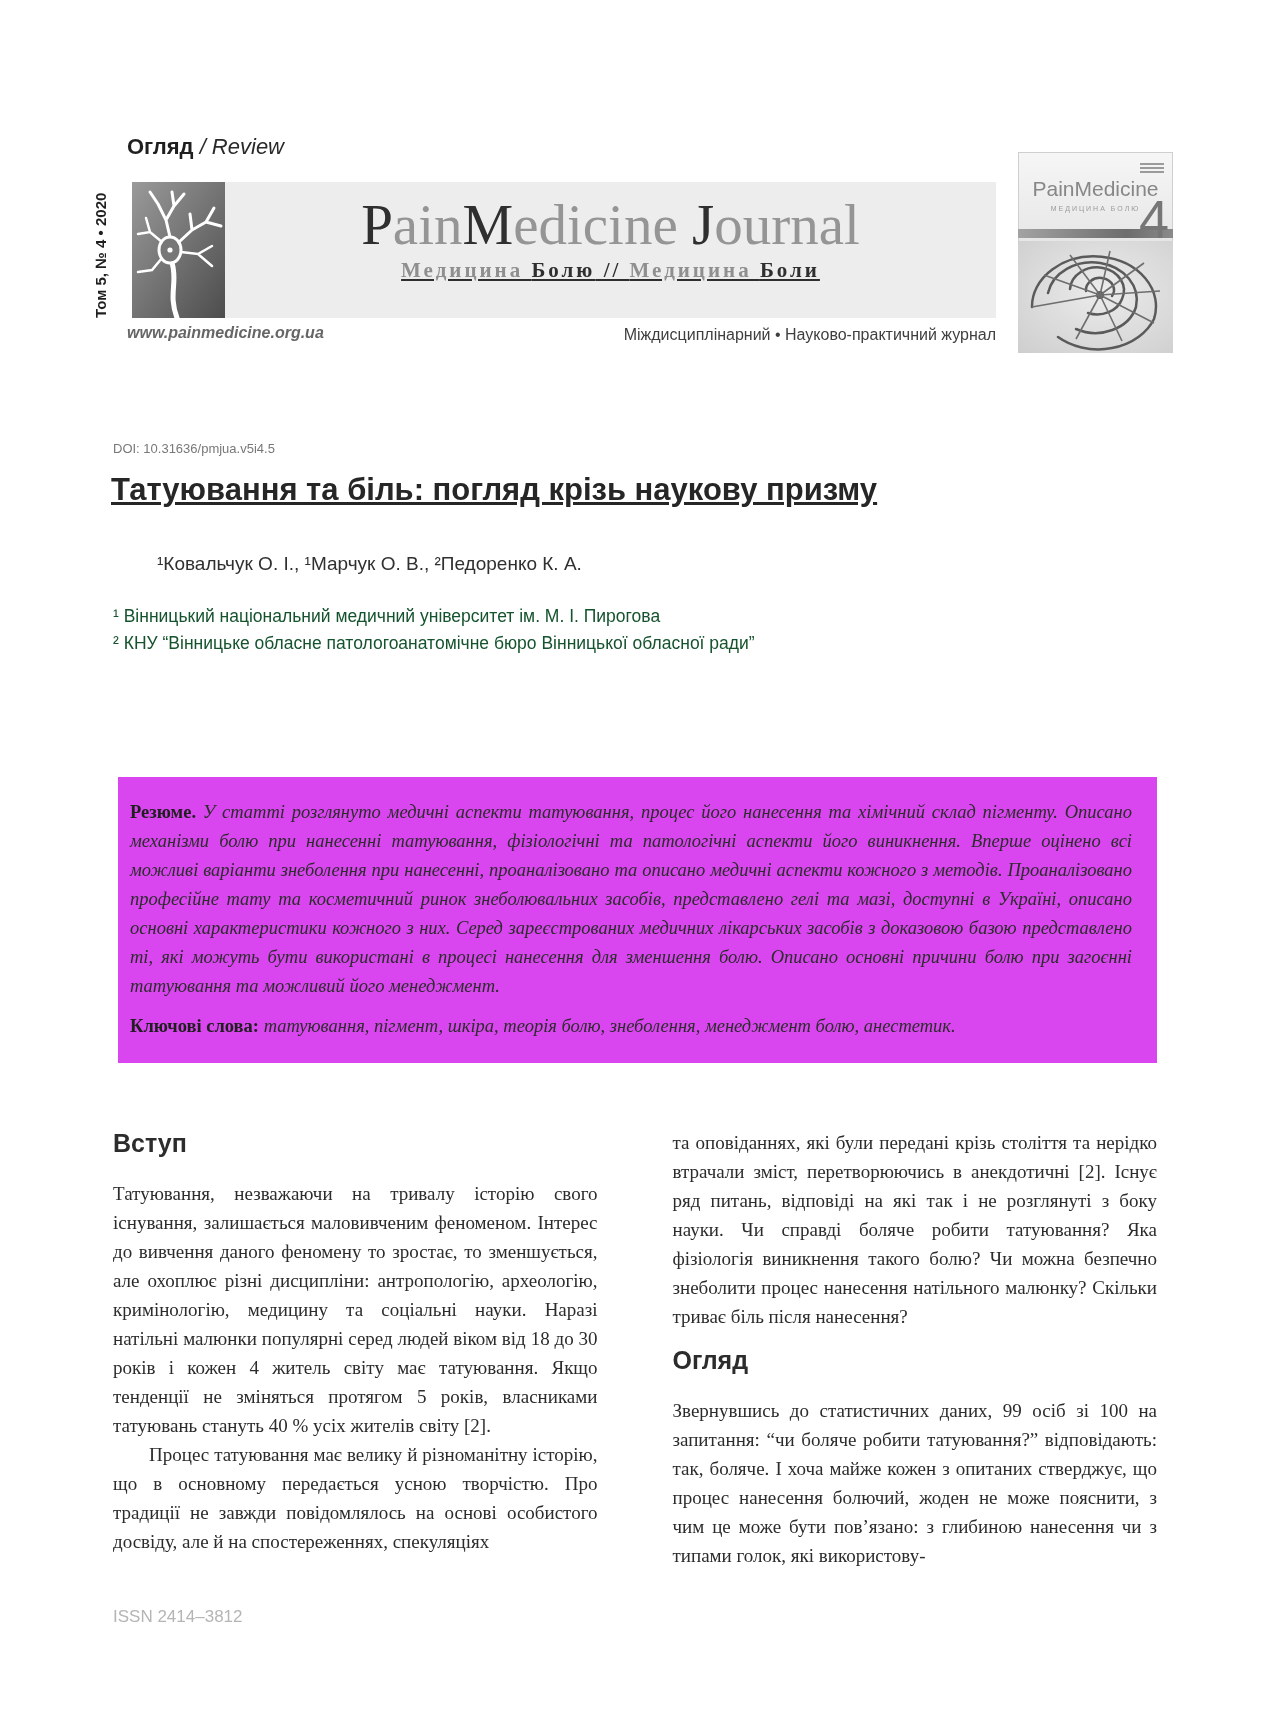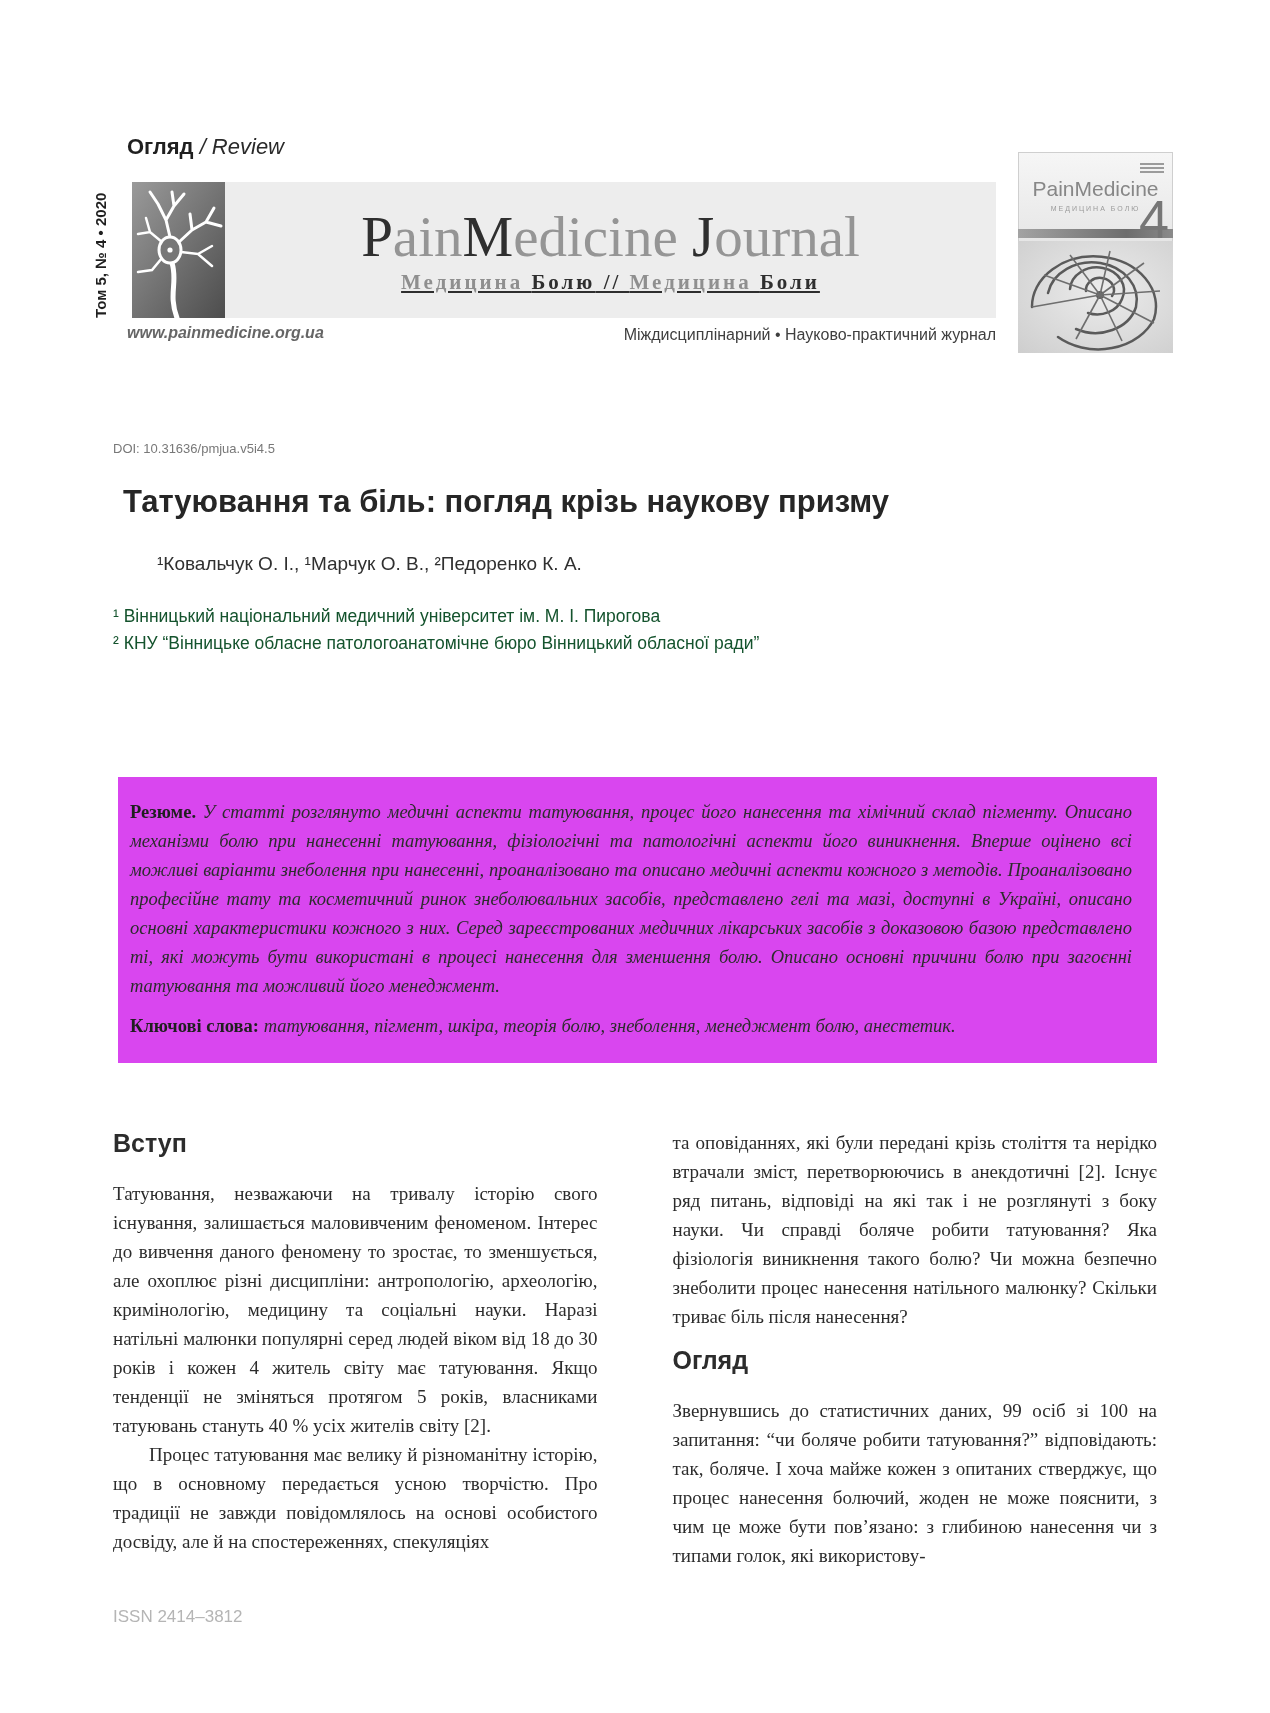--- a/index.html
+++ b/index.html
@@ -23,7 +23,7 @@
   .band { position:absolute; left:132px; top:182px; width:864px; height:136px; background:#ededed; }
   .neuron { position:absolute; left:0; top:0; width:93px; height:136px; }
   .band-center { position:absolute; left:93px; right:0; top:0; bottom:0; text-align:center; }
-  .journal-title { margin-top:24px; font-size:57px; line-height:62px; font-family:"Liberation Serif", serif; }
+  .journal-title { margin-top:12px; font-size:57px; line-height:62px; font-family:"Liberation Serif", serif; }
   .t-dark { color:#2f2f2f; } .t-gray { color:#959595; }
   .journal-subtitle { margin-top:2px; font-size:21px; font-weight:bold; letter-spacing:3px;text-decoration:underline; }
   .s-gray { color:#8f8f8f; } .s-dark { color:#2f2f2f; }

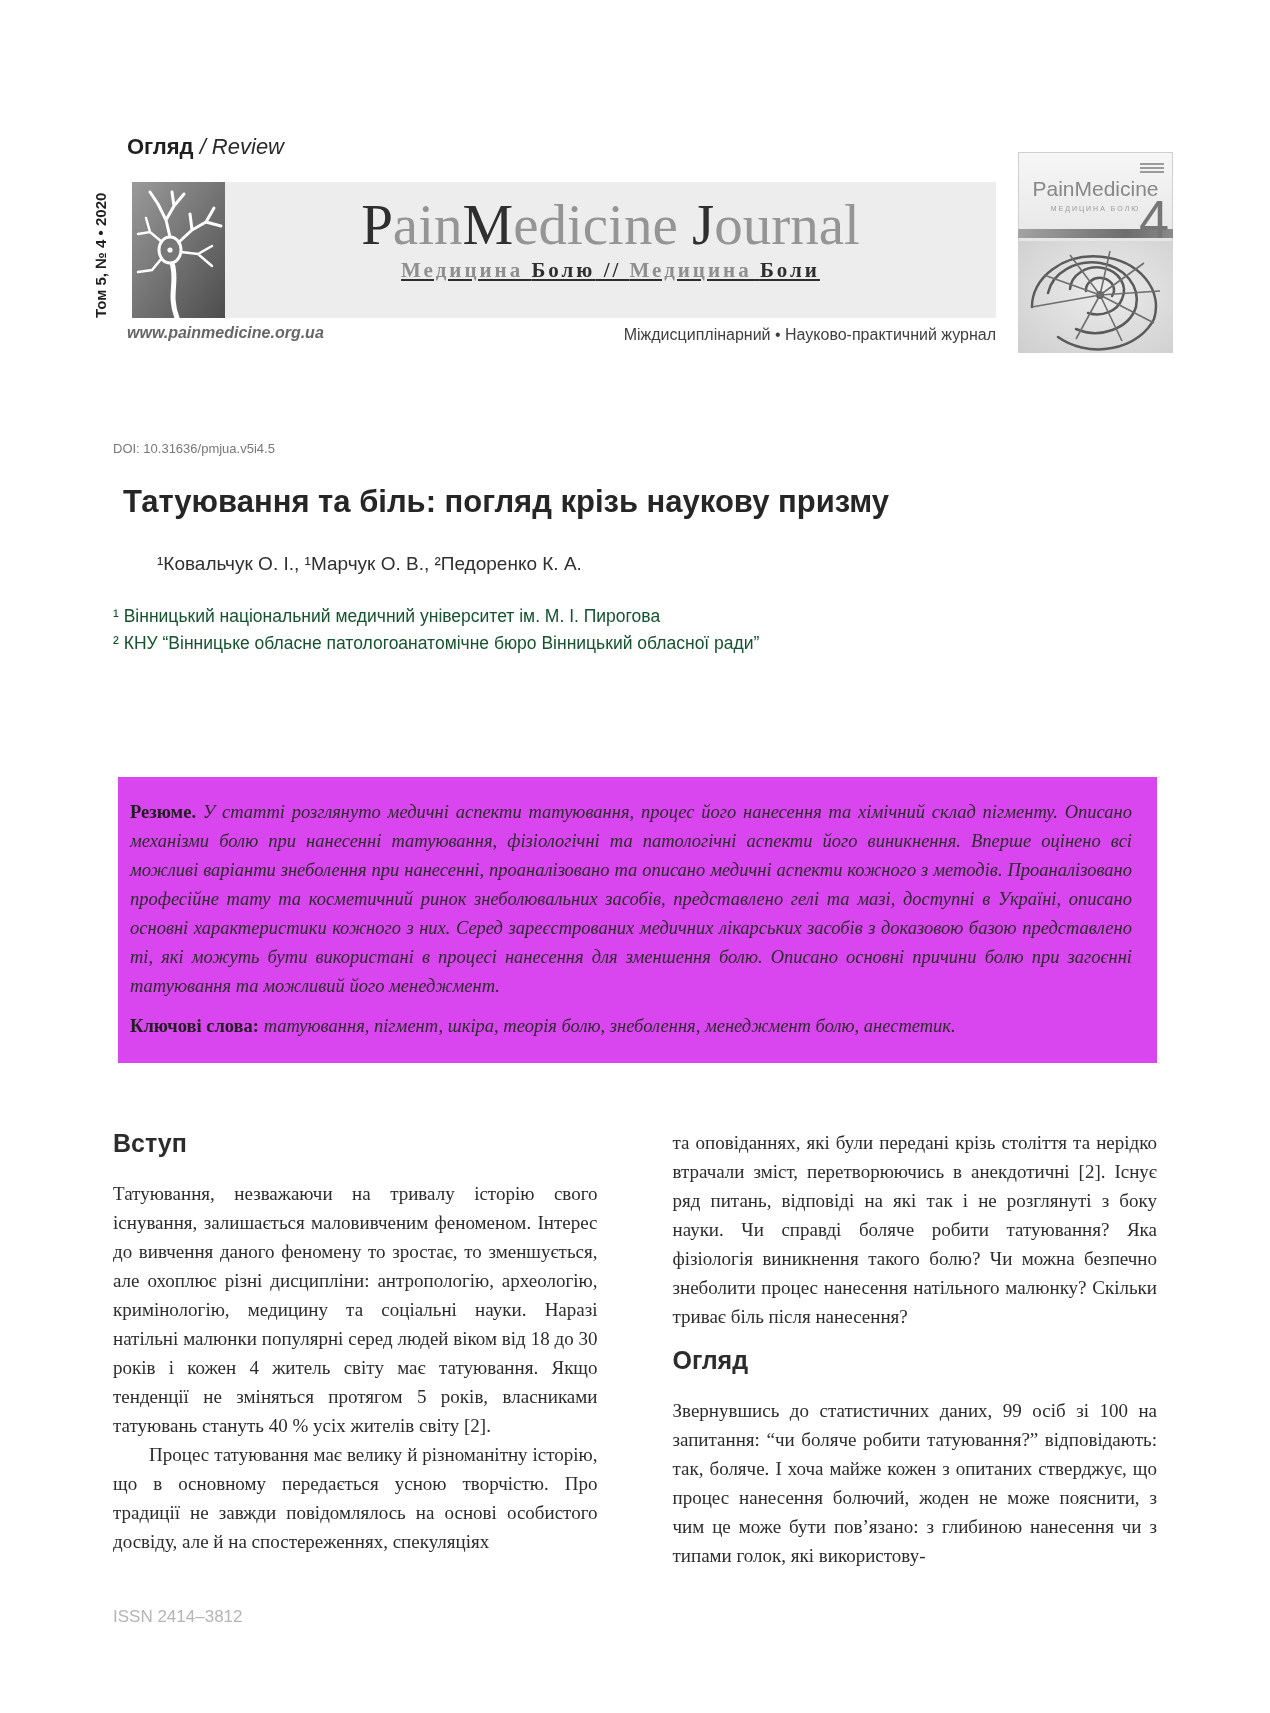--- a/index.html
+++ b/index.html
@@ -56,8 +56,8 @@
   
   .doi { position:absolute; left:113px; top:441px;
     font-family:"Liberation Sans", sans-serif; font-size:13px; color:#787878; }
-  .title { position:absolute; left:111px; top:472px; margin:12px;
-    font-family:"Liberation Sans", sans-serif; font-size:31px; font-weight:bold; color:#262626; }
+  .title { position:absolute; left:111px; top:472px; margin:0;
+    font-family:"Liberation Sans", sans-serif; font-size:31px; font-weight:bold; color:#262626;text-decoration:underline; }
   .authors { position:absolute; left:113px; top:553px;
     font-family:"Liberation Sans", sans-serif; font-size:19px; color:#303030;margin-left:44px; }
   .affiliations { position:absolute; left:113px; top:603px;

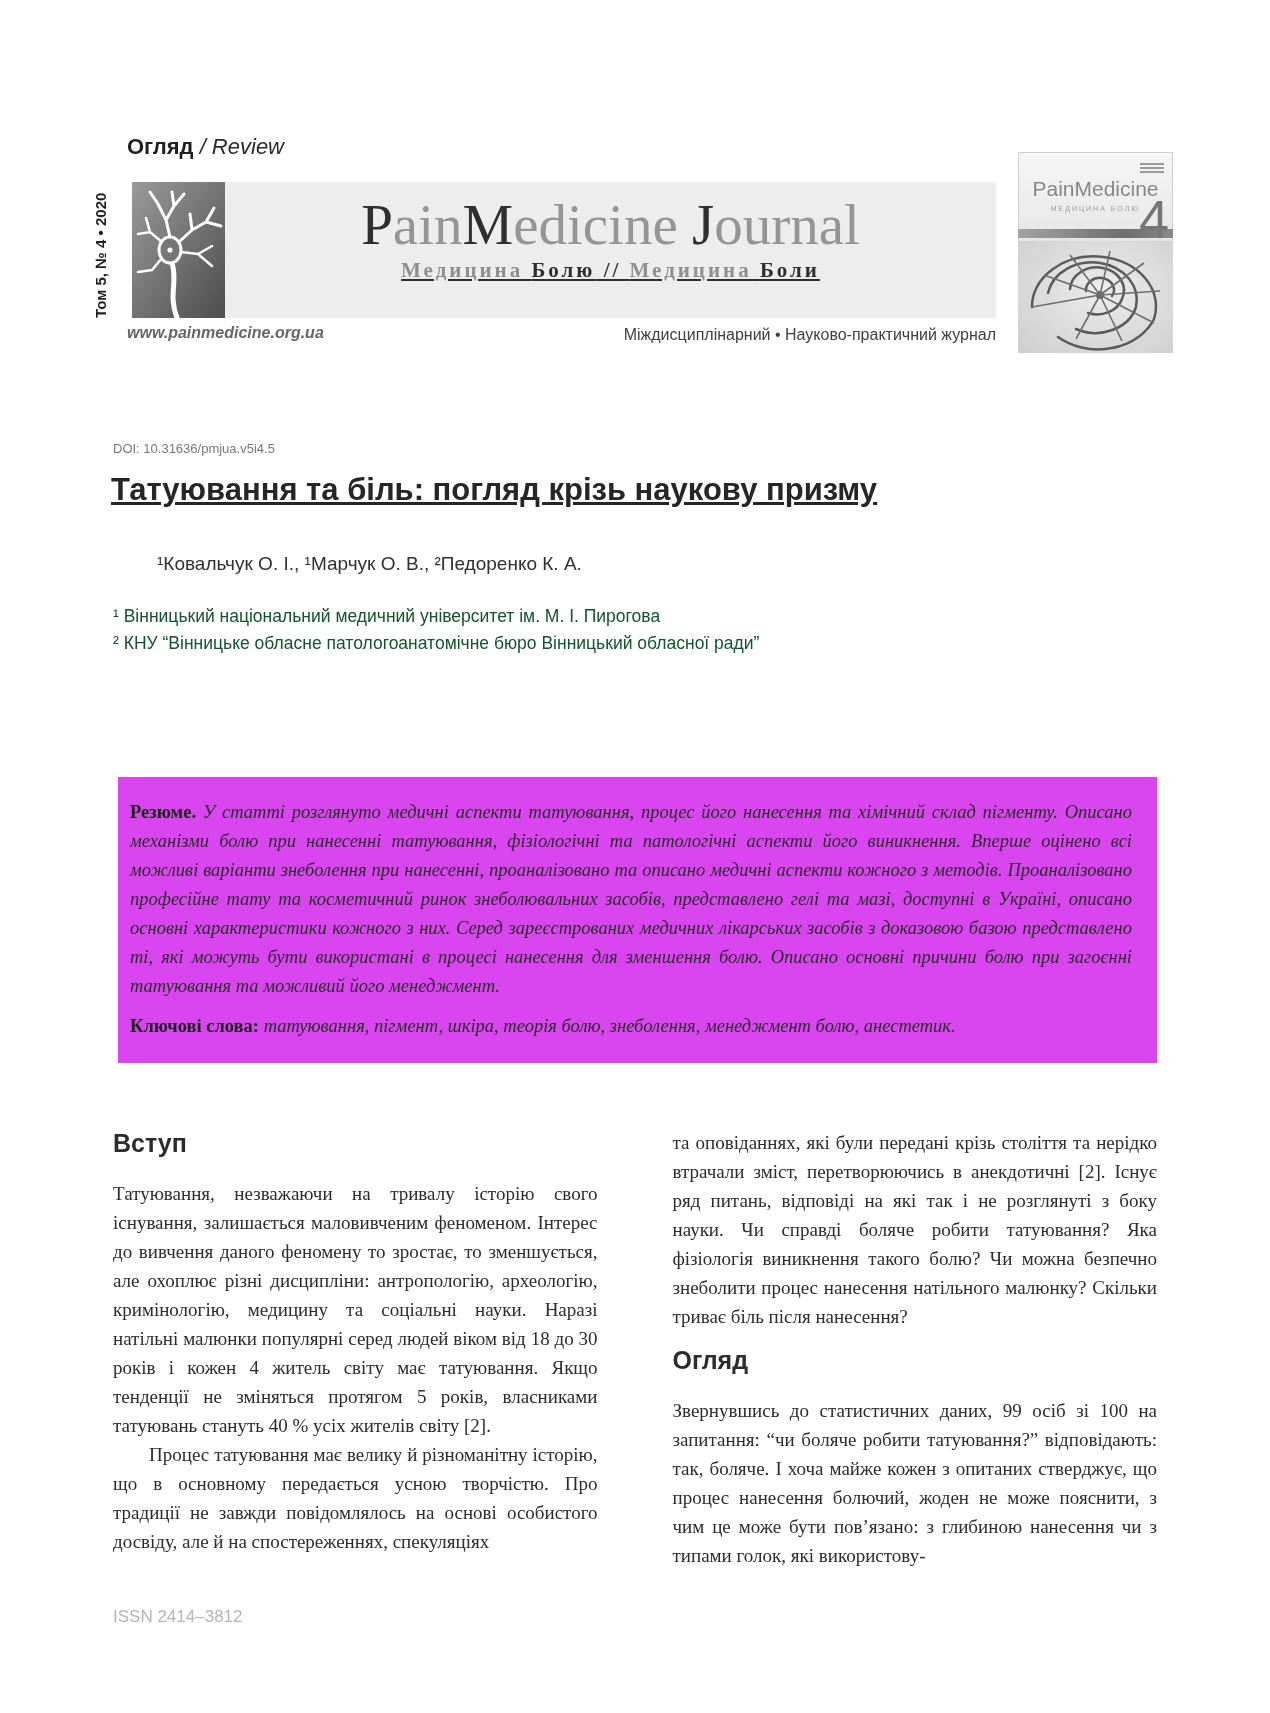--- a/index.html
+++ b/index.html
@@ -168,7 +168,7 @@
   <div class="authors">¹Ковальчук О. І., ¹Марчук О. В., ²Педоренко К. А.</div>
   <div class="affiliations">
     <div>¹ Вінницький національний медичний університет ім. М. І. Пирогова</div>
-    <div>² КНУ “Вінницьке обласне патологоанатомічне бюро Вінницький обласної ради”</div>
+    <div>² КНУ “Вінницьке обласне патологоанатомічне бюро Вінницької обласної ради”</div>
   </div>
 
   <div class="abstract-box">

